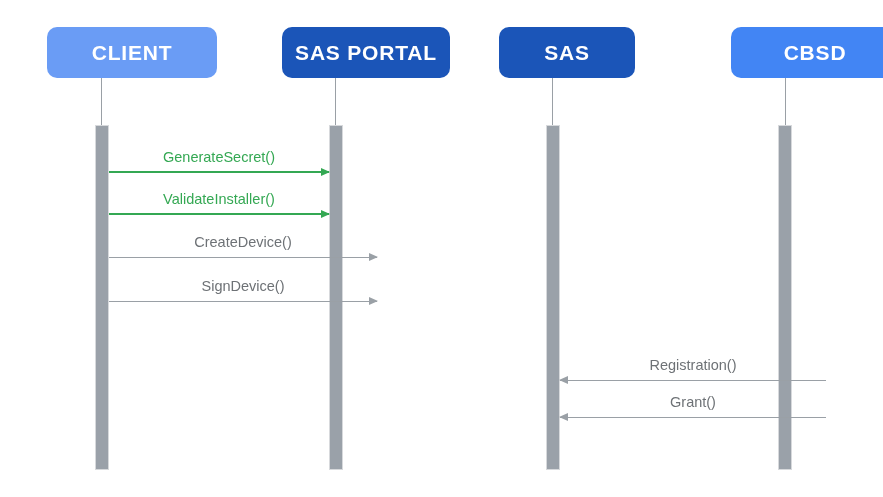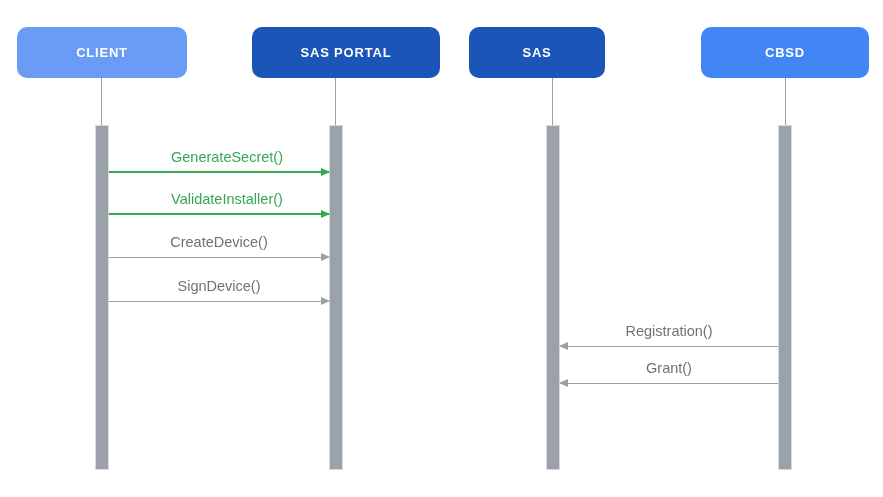--- a/index.html
+++ b/index.html
@@ -11,7 +11,7 @@
   .actor-box {
     position:absolute; top:27px; height:51px; border-radius:10px;
     display:flex; align-items:center; justify-content:center;
-    color:var(--title-text); font-weight:bold; font-size:13px; letter-spacing:0.8px;
+    color:var(--title-text); font-weight:bold; font-size:21px; letter-spacing:0.8px;margin-left:30px;
   }
   .actor-box[data-color="light"]  { background:var(--actor-light); }
   .actor-box[data-color="medium"] { background:var(--actor-medium); }

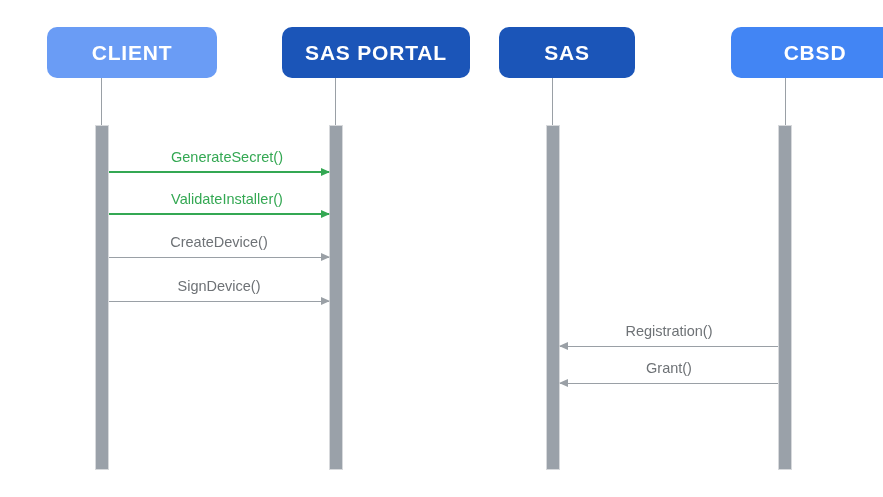--- a/index.html
+++ b/index.html
@@ -17,7 +17,7 @@
   .actor-box[data-color="medium"] { background:var(--actor-medium); }
   .actor-box[data-color="dark"]   { background:var(--actor-dark); }
   #box-client { left:17px;  width:170px; }
-  #box-portal { left:252px; width:188px; }
+  #box-portal { left:252px; width:168px; }
   #box-sas    { left:469px; width:136px; }
   #box-cbsd   { left:701px; width:168px;align-items:center; }
 

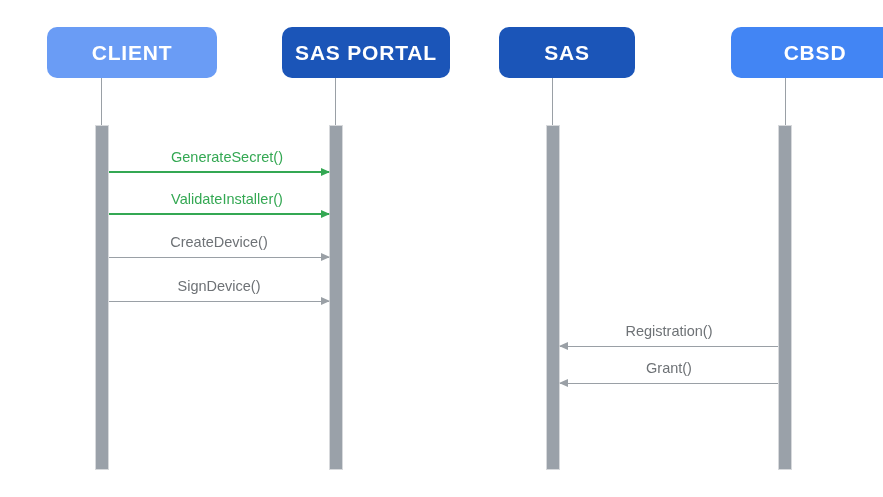--- a/index.html
+++ b/index.html
@@ -58,7 +58,7 @@
     position:absolute; bottom:8px; left:0; width:100%;
     text-align:center; font-size:14.5px; white-space:nowrap;
   }
-  .message[data-color="green"] .msg-label { color:var(--green-accent);padding-left:8px; }
+  .message[data-color="green"] .msg-label { color:var(--green-accent); }
   .message[data-color="gray"]  .msg-label { color:var(--gray-text); }
 
   .msg-line { position:absolute; bottom:0; left:0; right:0; background:currentColor; }

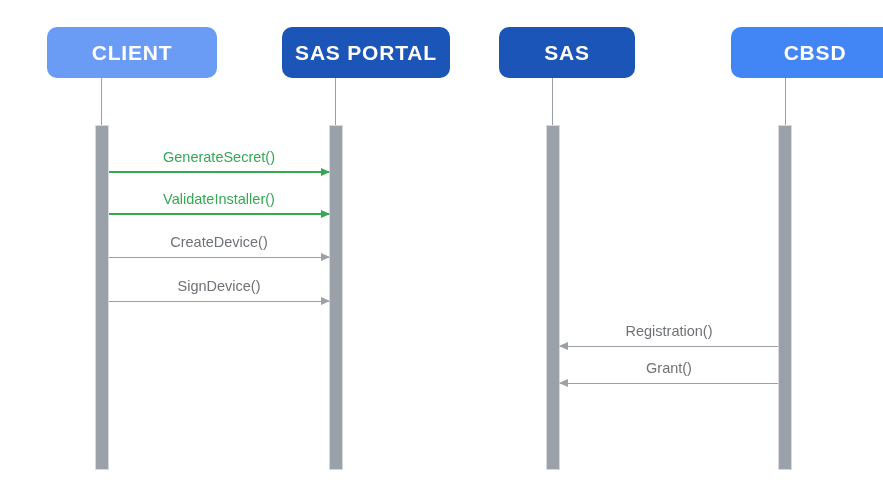--- a/index.html
+++ b/index.html
@@ -52,7 +52,7 @@
   .m6 { top:358px; }
 
   .message[data-color="green"] { color:var(--green-accent); }
-  .message[data-color="gray"]  { color:var(--gray-line); }
+  .message[data-color="gray"]  { color:var(--gray-line);padding-left:48px; }
 
   .msg-label {
     position:absolute; bottom:8px; left:0; width:100%;

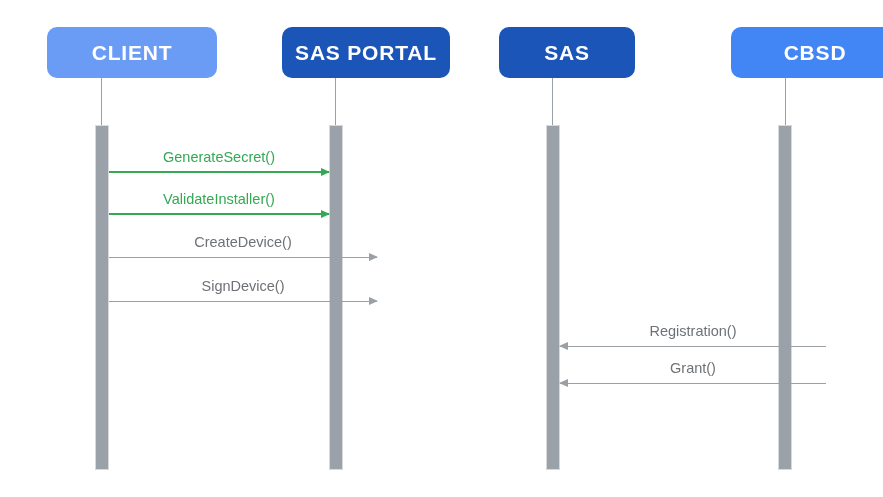--- a/index.html
+++ b/index.html
@@ -43,7 +43,7 @@
   
   .message { position:absolute; height:26px; }
   .left-group  { left:109px; width:220px; }
-  .right-group { left:560px; width:218px; }
+  .right-group { left:560px; width:218px;margin-top:34px; }
   .m1 { top:147px; }
   .m2 { top:189px; }
   .m3 { top:232px; }

